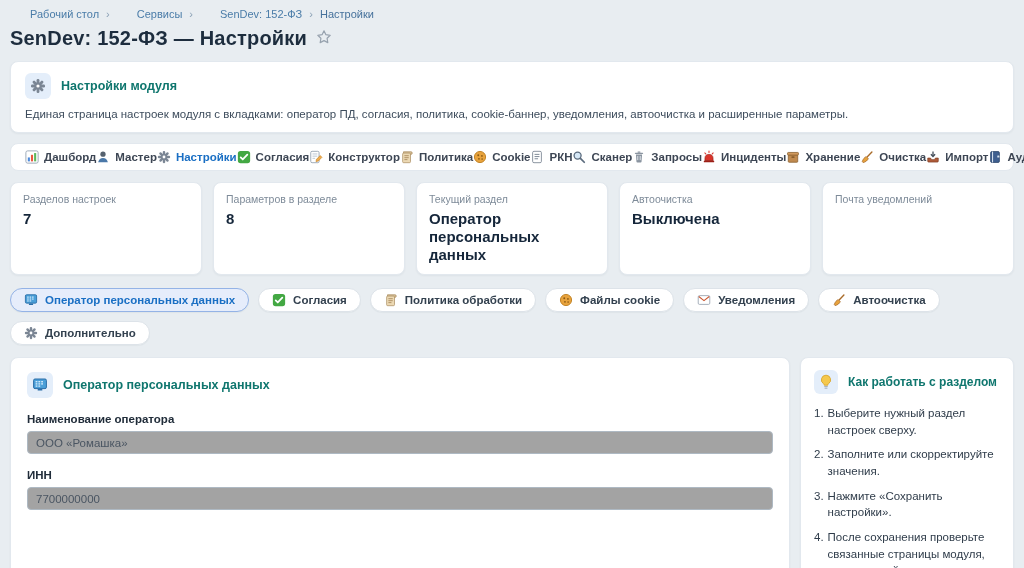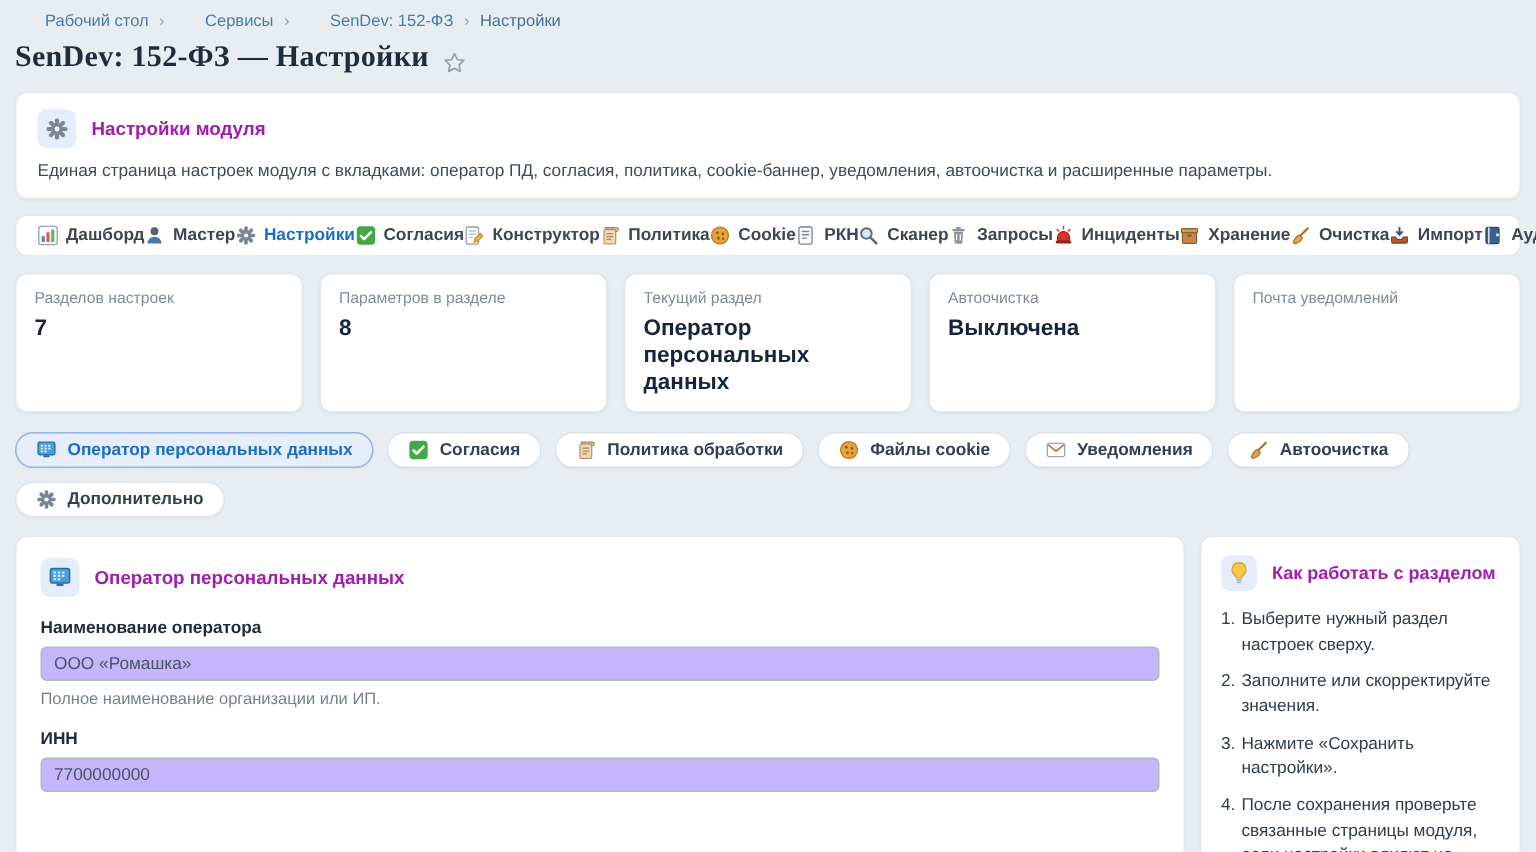--- a/index.html
+++ b/index.html
@@ -17,7 +17,7 @@
   .breadcrumb .bc-sep{color:#8aa0b5;font-size:11px;}
   .breadcrumb .bc-current{color:#45719b;}
   
-  .title-row{display:flex;align-items:flex-end;gap:9px;margin-top:7px;font-family:Liberation Serif, serif;}
+  .title-row{display:flex;align-items:flex-start;gap:9px;margin-top:7px;}
   .title-row h1{margin:0;font-size:20px;font-weight:bold;color:#1d2d3e;letter-spacing:.2px;}
   .star{width:16px;height:16px;display:inline-block;cursor:pointer;margin-top:2px;}
   .star svg{width:16px;height:16px;display:block;}

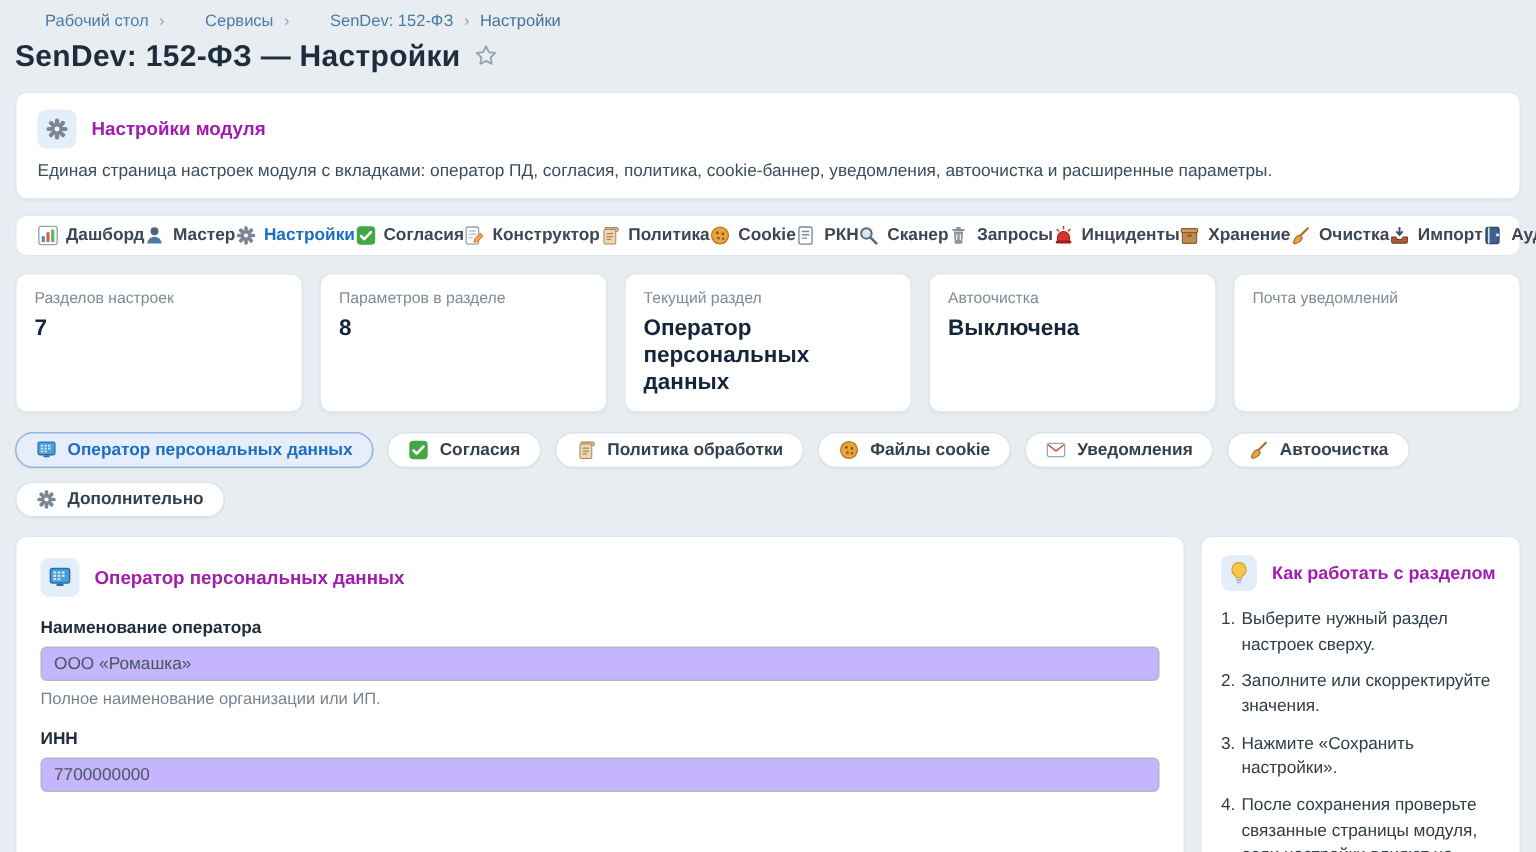--- a/index.html
+++ b/index.html
@@ -27,7 +27,7 @@
   .card-head{display:flex;align-items:center;gap:10px;}
   .icon-box{width:26px;height:26px;border-radius:6px;background:#e4eefa;display:flex;align-items:center;justify-content:center;flex:0 0 auto;}
   .icon-box svg{width:16px;height:16px;display:block;}
-  .card-title{font-size:12.5px;font-weight:bold;color:#a21caf;}
+  .card-title{font-size:12.5px;font-weight:bold;color:#0f766e;}
   .module-desc{margin-top:9px;font-size:11.5px;color:#3d4c5c;}
   
   .tabbar{margin-top:10px;background:#fff;border:1px solid #e2e8ee;border-radius:8px;

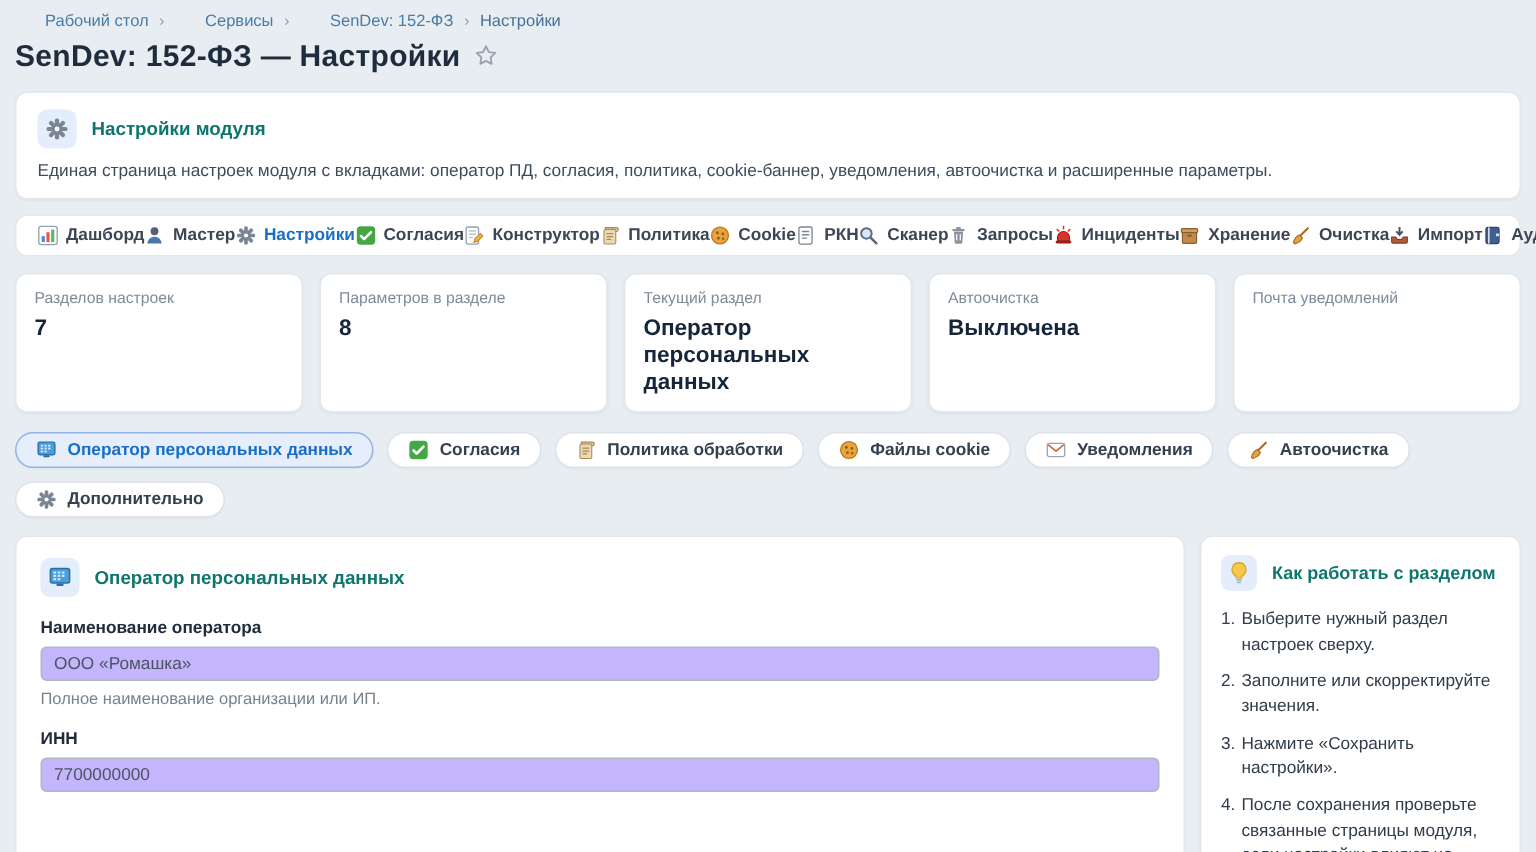--- a/index.html
+++ b/index.html
@@ -57,7 +57,7 @@
   .field{margin-top:15px;}
   .field-label{font-size:11.5px;font-weight:bold;color:#212d3a;margin-bottom:6px;}
   .field input{width:100%;box-sizing:border-box;height:23px;padding:3px 8px;font-size:11.5px;color:#4a5562;
-    border:1px solid #aeb9c3;border-radius:4px;background:#c4b5fd;font-family:"Liberation Sans","DejaVu Sans",sans-serif;}
+    border:1px solid #aeb9c3;border-radius:4px;background:#a3a3a3;font-family:"Liberation Sans","DejaVu Sans",sans-serif;}
   .field-hint{margin-top:6px;font-size:11px;color:#76828e;}
   
   .sidebar{width:214px;flex:0 0 214px;display:flex;flex-direction:column;gap:12px;}

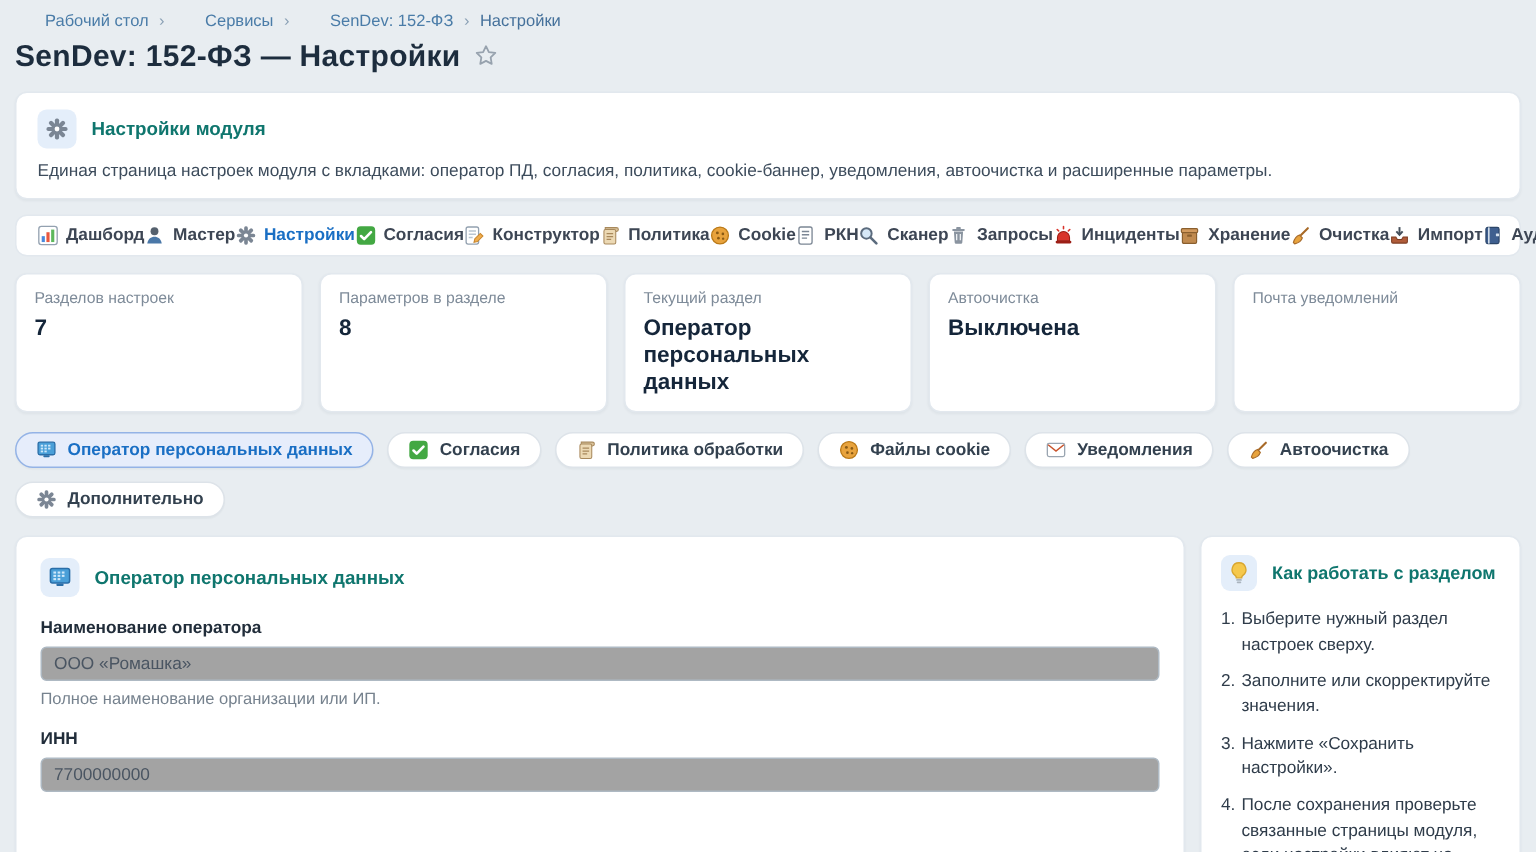--- a/index.html
+++ b/index.html
@@ -400,7 +400,7 @@
         <span class="card-title">Оператор персональных данных</span>
       </div>
       <div id="fields">
-          <div class="field"><div class="field-label">Наименование оператора</div><input type="text" value="ООО «Ромашка»" style=""><div class="field-hint">Полное наименование организации или ИП.</div></div>
+          <div class="field"><div class="field-label">Наименование оператора</div><input type="text" value="ООО «Ромашка»" style=""></div>
           <div class="field"><div class="field-label">ИНН</div><input type="text" value="7700000000" style=""></div>
         </div>
     </div>

